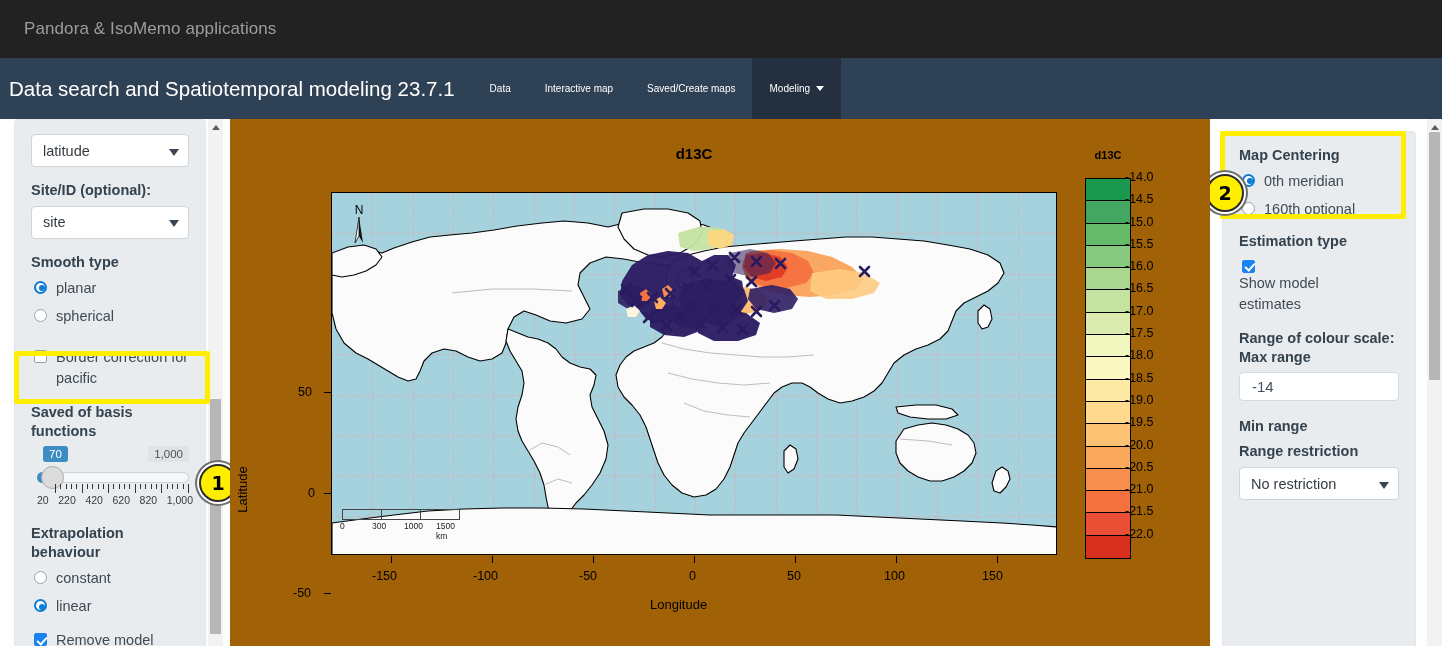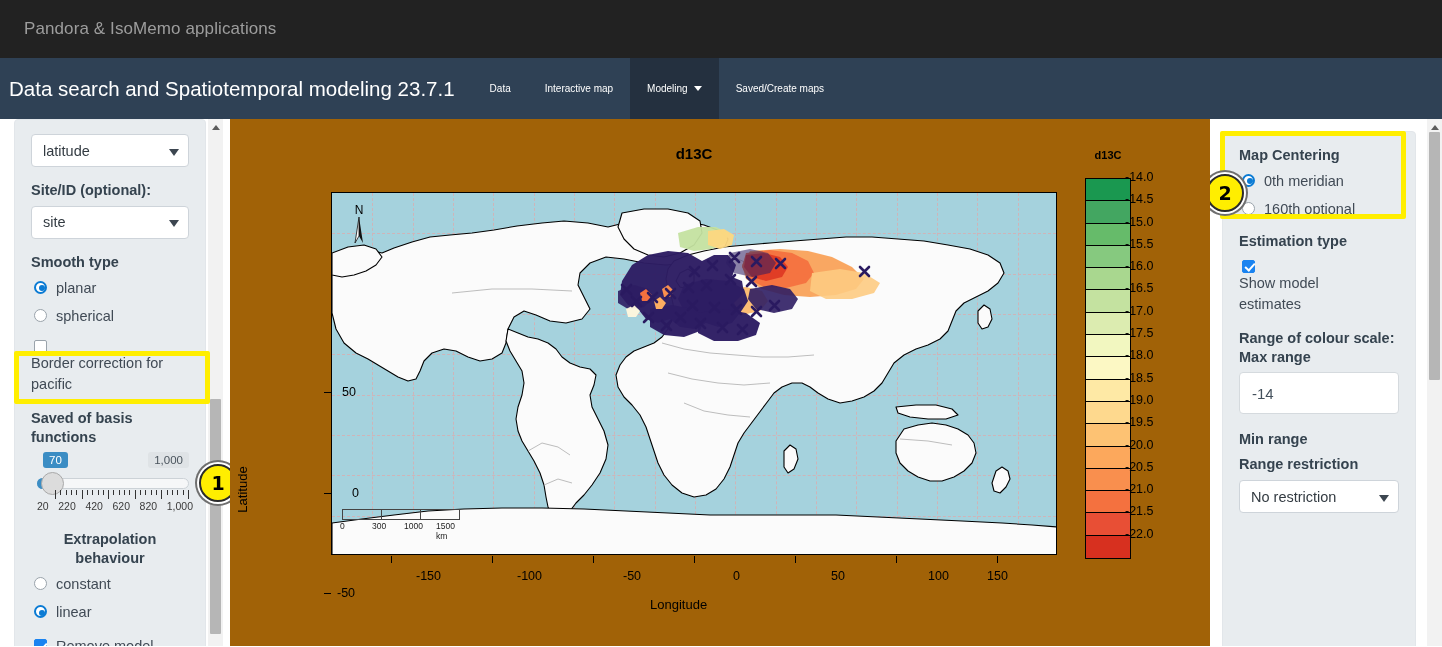--- a/index.html
+++ b/index.html
@@ -378,12 +378,12 @@
   <a class="nav-item">
     <span>Interactive map</span>
   </a>
+  <a class="nav-item">
+    <span>Saved/Create maps</span>
+  </a>
   <a class="nav-item active">
     <span>Modeling</span>
     <i class="caret"></i>
-  </a>
-  <a class="nav-item">
-    <span>Saved/Create maps</span>
   </a>
 </div>
 

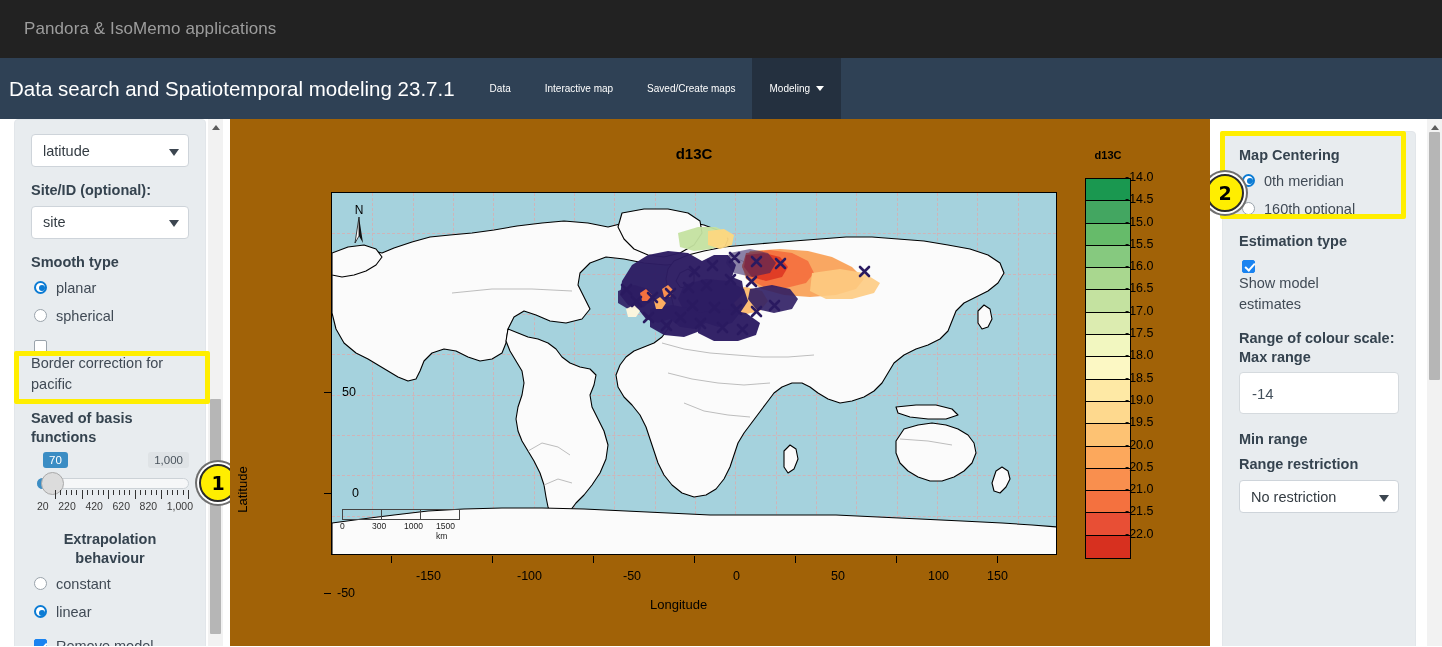--- a/index.html
+++ b/index.html
@@ -413,7 +413,7 @@
         <span class="opt-text">spherical</span>
       </div>
 
-      <div class="check-row" style="margin-top:10px;margin-bottom:12px;flex-direction:column;">
+      <div class="check-row" style="margin-top:20px;margin-bottom:12px;">
         <span class="checkbox"></span>
         <span class="opt-text" style="max-width:140px;">Border correction for pacific</span>
       </div>

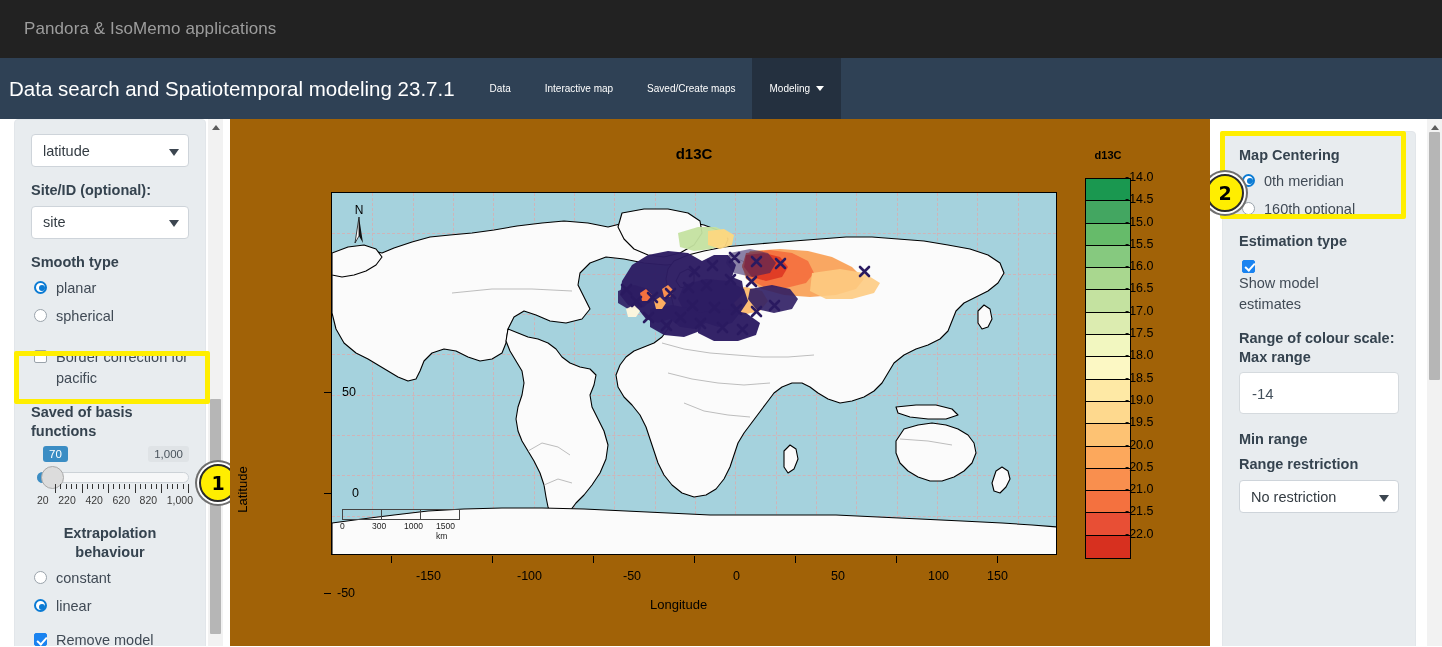--- a/index.html
+++ b/index.html
@@ -308,7 +308,6 @@
     position: absolute;
     color: #000000;
     font-size: 12.5px;
-    margin-left: 44px;
   }
   .tickmark { position: absolute; background: #000000; }
   .axis-title {

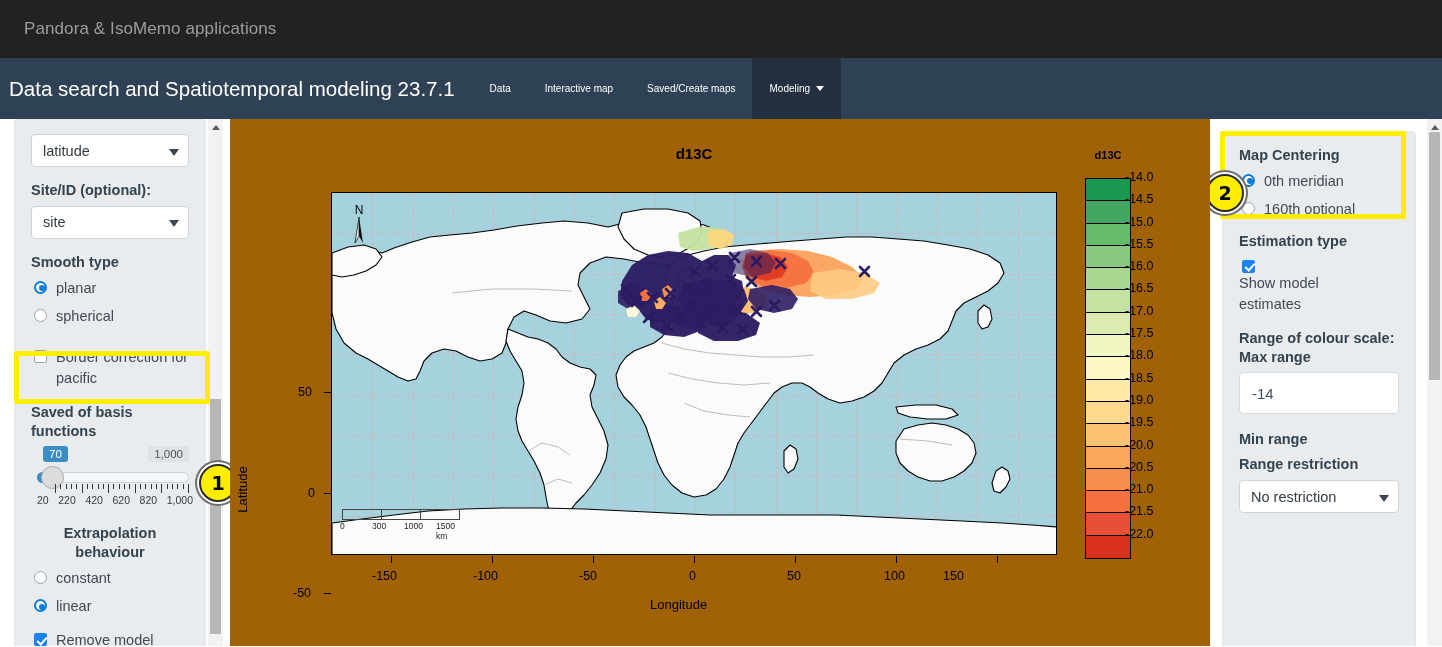--- a/index.html
+++ b/index.html
@@ -118,7 +118,7 @@
     background: #ffffff;
     border: 1px solid #d5dade;
     border-radius: 4px;
-    height: 42px;
+    height: 29px;
     display: flex;
     align-items: center;
     padding: 0 12px;

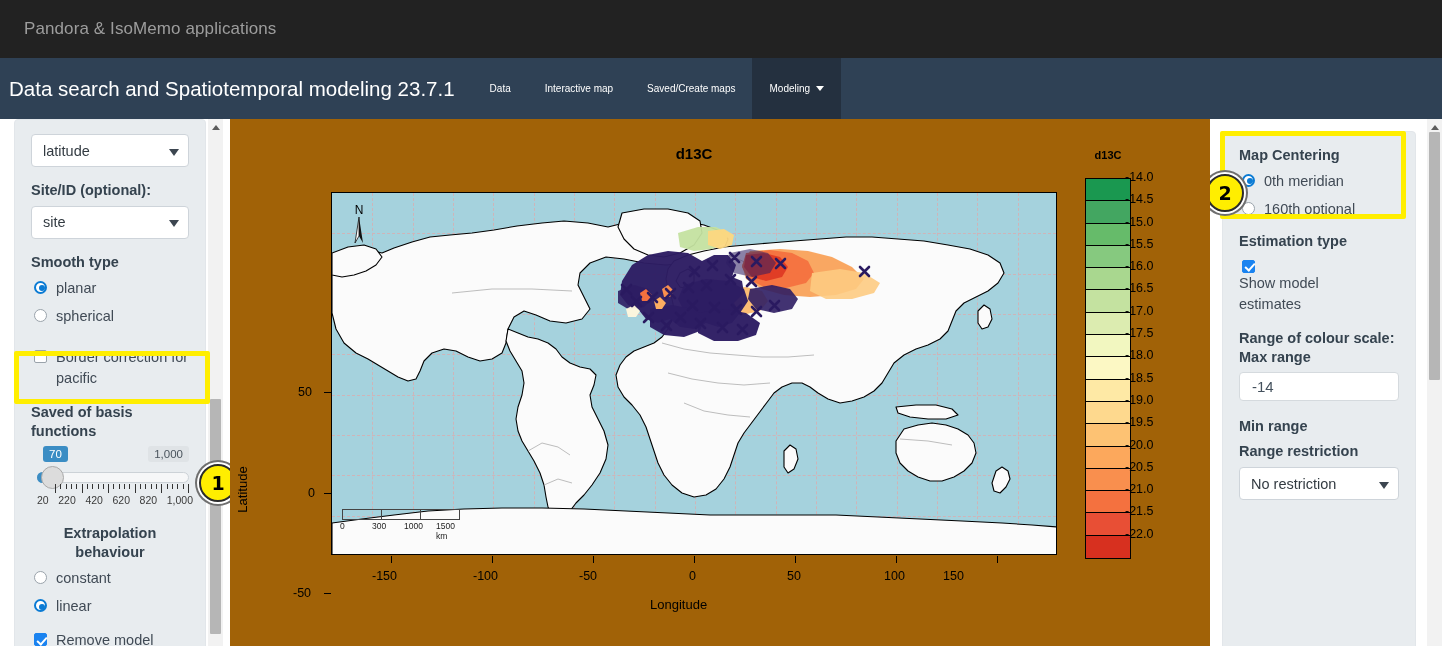--- a/index.html
+++ b/index.html
@@ -463,7 +463,7 @@
         </span>
       </div>
 
-      <div class="ctl-label" style="margin-top:16px;text-align:center;">Extrapolation behaviour</div>
+      <div class="ctl-label" style="margin-top:16px;">Extrapolation behaviour</div>
       <div class="radio-row">
         <span class="radio"></span>
         <span class="opt-text">constant</span>

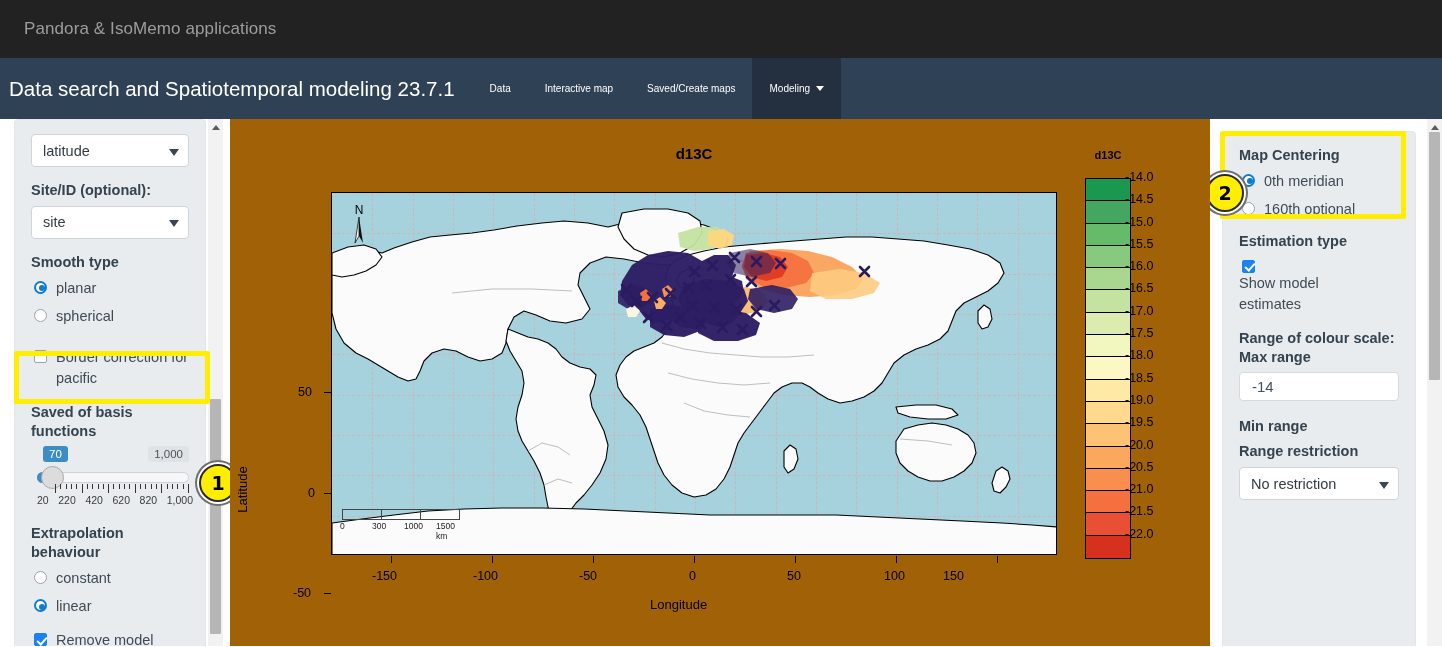--- a/index.html
+++ b/index.html
@@ -664,7 +664,7 @@
     <div class="xtick-lab" style="left:459px; top:450px;">0</div>
     <div class="xtick-lab" style="left:557px; top:450px;">50</div>
     <div class="xtick-lab" style="left:654px; top:450px;">100</div>
-    <div class="xtick-lab" style="left:713px; top:450px;">150</div>
+    <div class="xtick-lab" style="left:752px; top:450px;">150</div>
     <div class="axis-title" style="left:420px; top:478px;">Longitude</div>
 
     <div id="legend">

